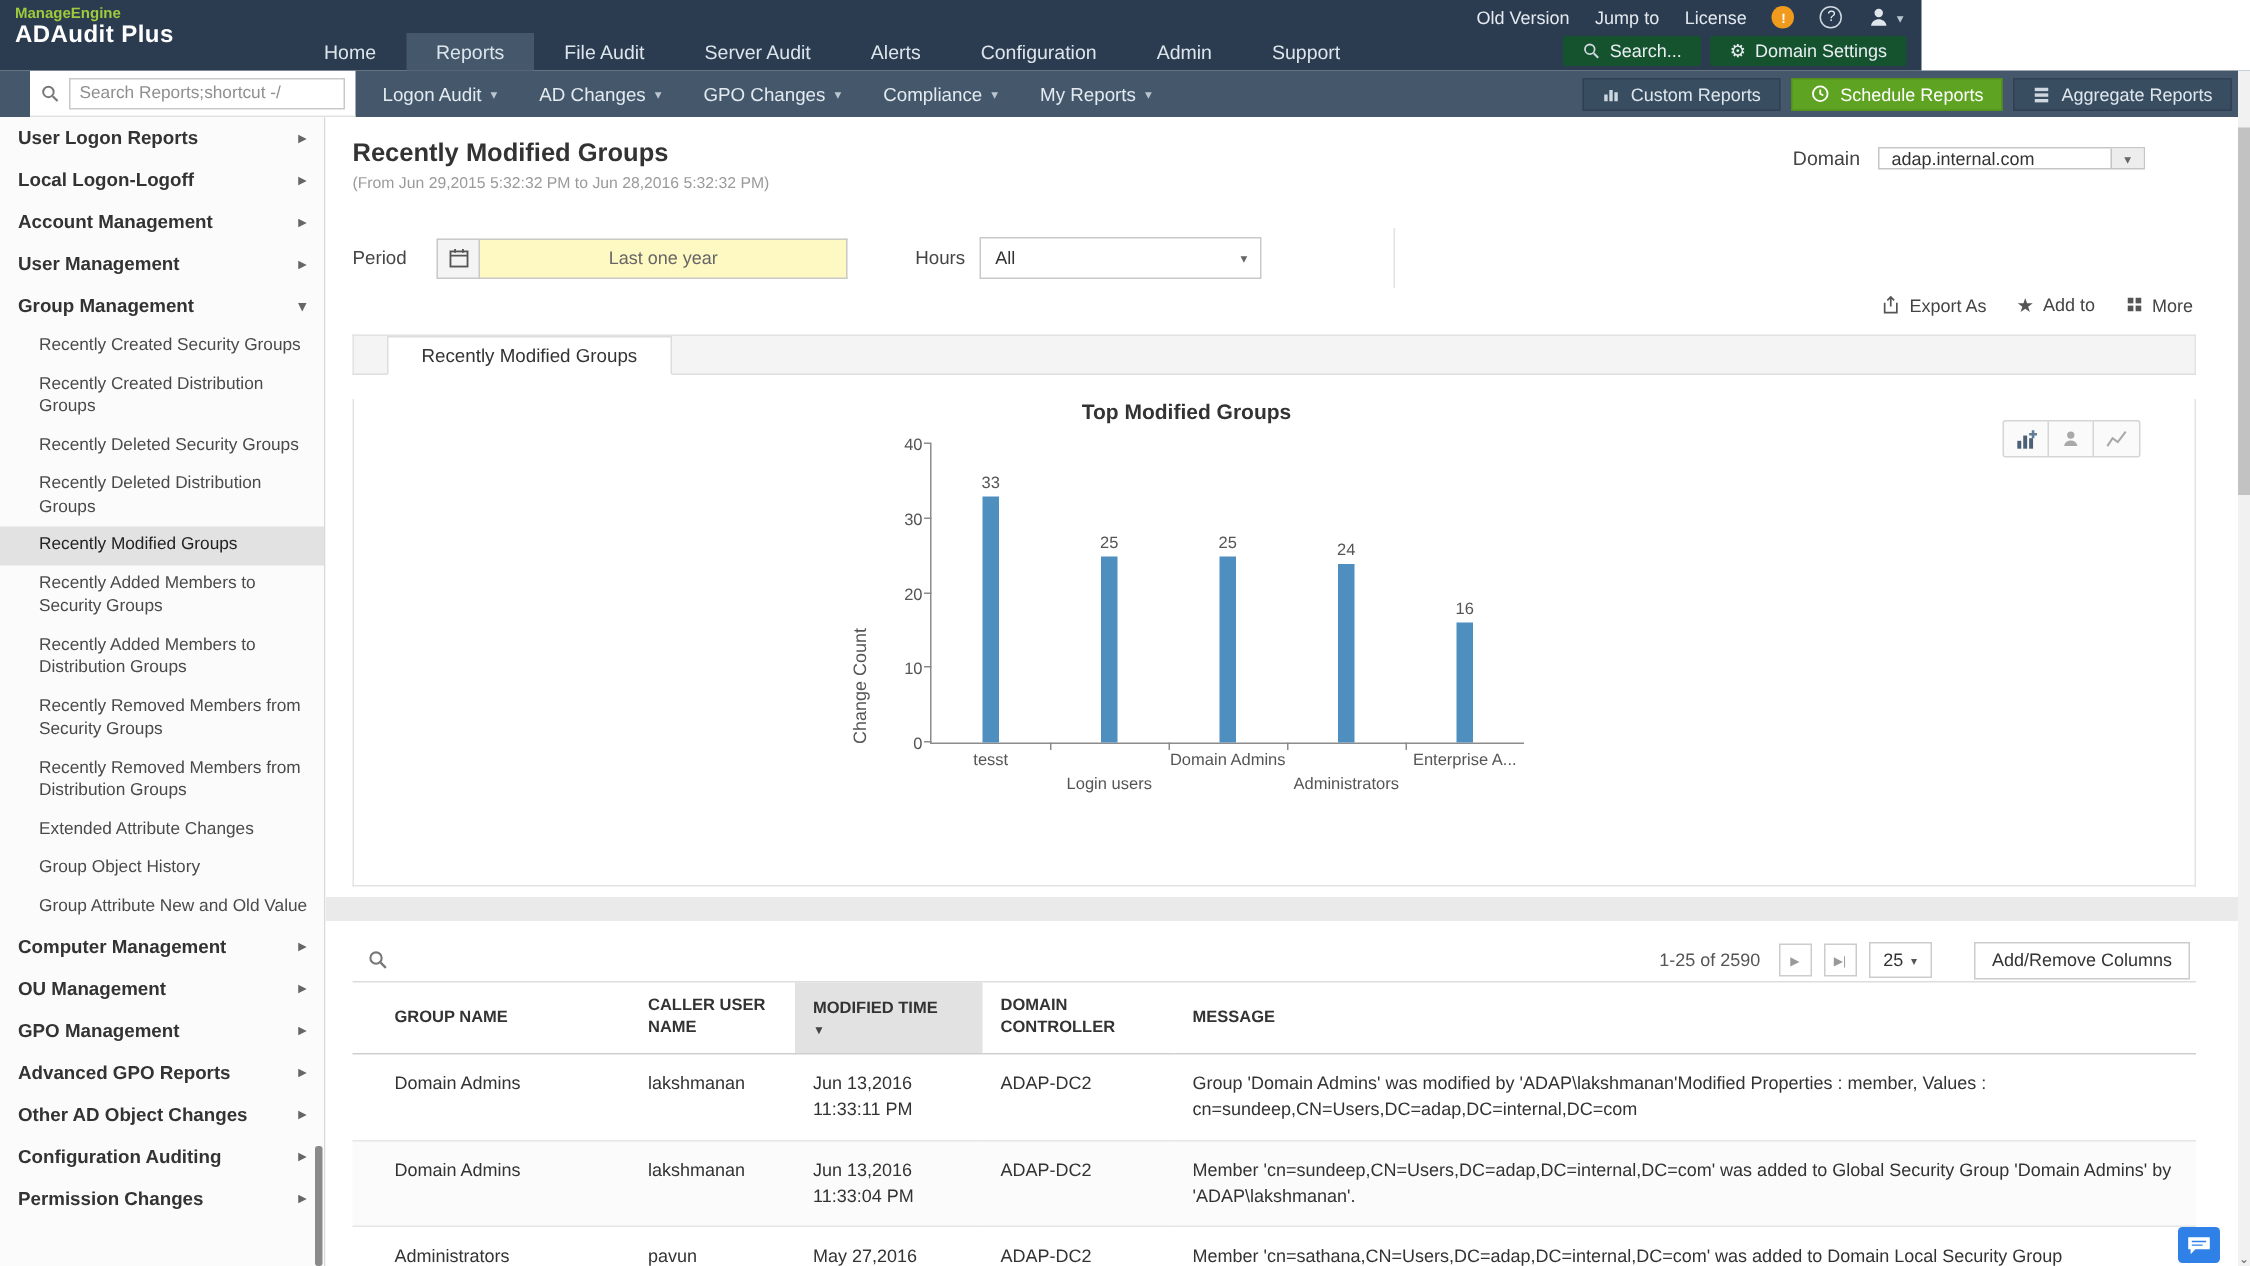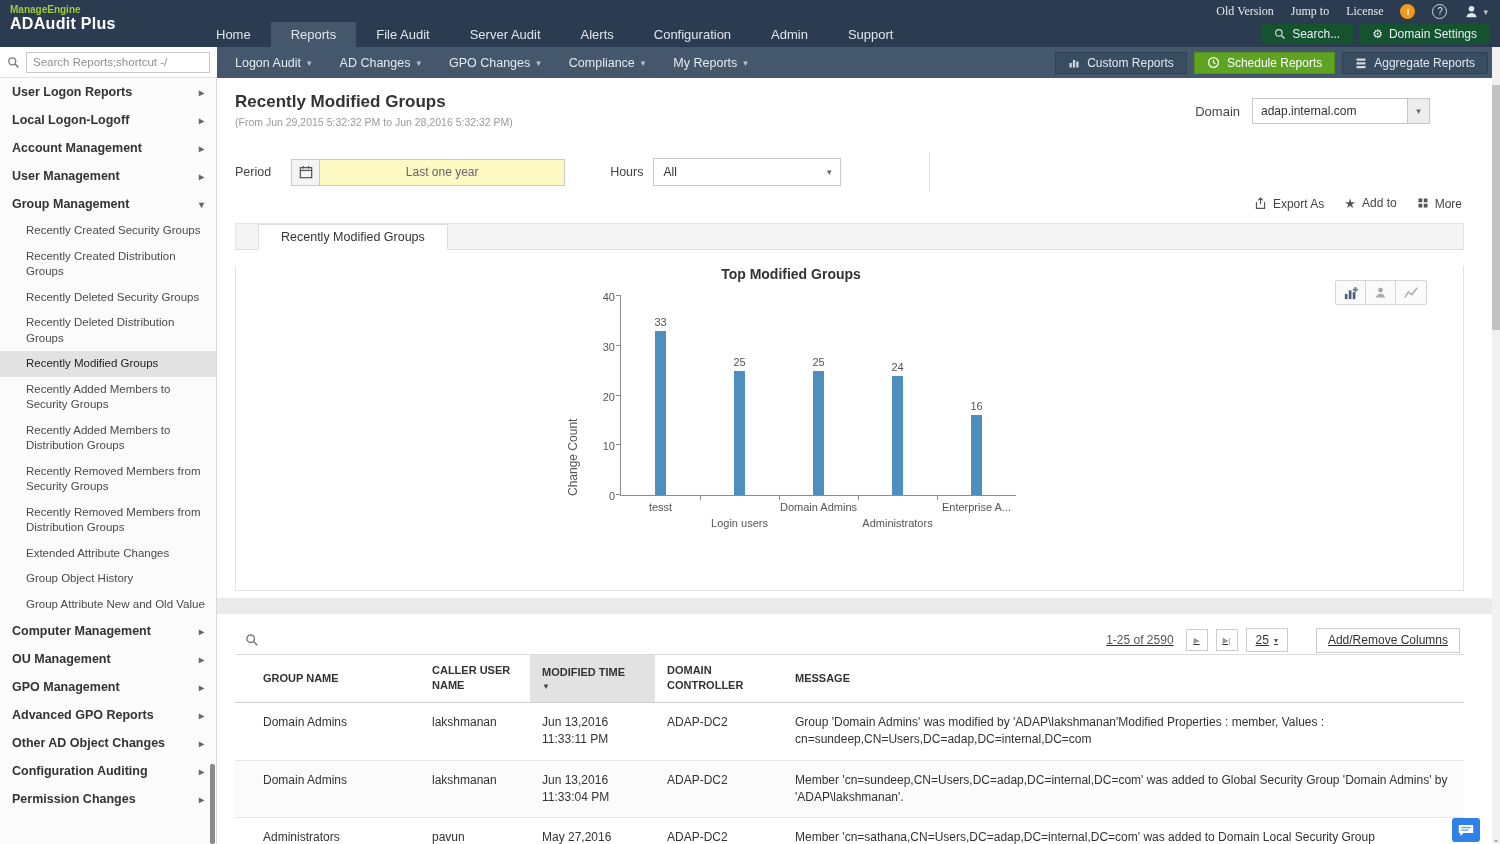--- a/index.html
+++ b/index.html
@@ -7,7 +7,7 @@
   body { font-family:"Liberation Sans", sans-serif; background:#fff; position:relative; font-size:12px; color:#333; }
 
   
-  .header { position:absolute; top:0; left:0; width:1500px; height:47px; background:#2c3c50; z-index:20; }
+  .header { position:absolute; top:0; left:0; width:1281px; height:47px; background:#2c3c50; z-index:20; }
   .brand { position:absolute; left:10px; top:4px; line-height:1.1; cursor:pointer; }
   .brand-vendor { color:#9ccb3b; font-size:10px; font-weight:bold; }
   .brand-product { color:#fff; font-size:16px; font-weight:bold; letter-spacing:.3px; }

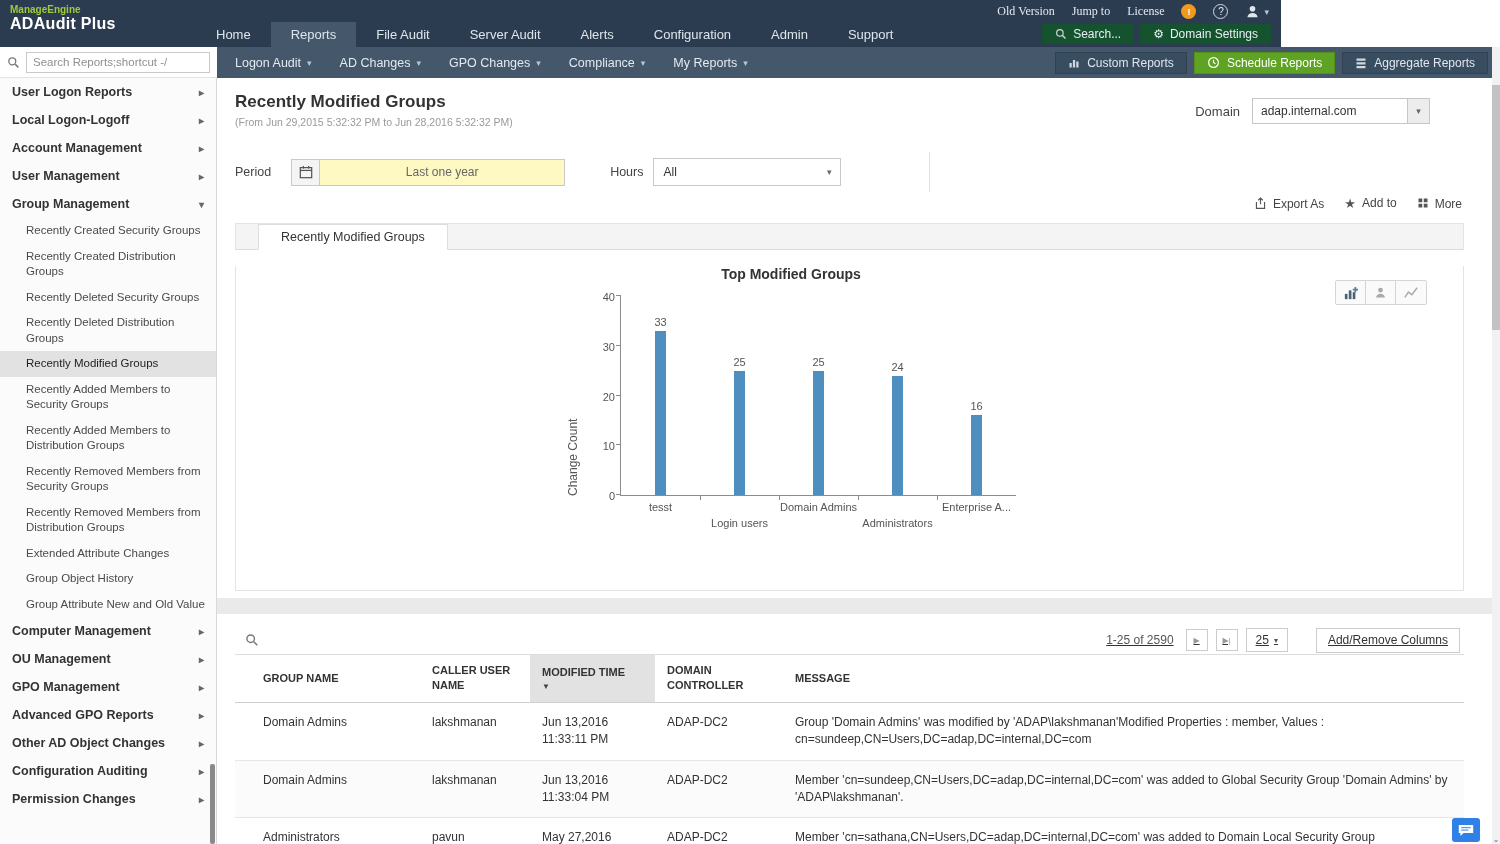--- a/index.html
+++ b/index.html
@@ -15,7 +15,7 @@
   .topnav-item { padding:0 20px; display:flex; align-items:center; color:#dde5ec; font-size:13px; cursor:pointer; }
   .topnav-item.active { background:#44576b; }
   .utility { position:absolute; right:12px; top:4px; display:flex; align-items:center; gap:17px; color:#e3e9ef; font-size:12px; }
-  .utility .util-link { cursor:pointer;font-family:Liberation Serif, serif; }
+  .utility .util-link { cursor:pointer; }
   .ico-circle-orange { width:15px; height:15px; border-radius:50%; background:#f09a1e; display:inline-flex; align-items:center; justify-content:center; color:#fff; font-size:9px; font-weight:bold; cursor:pointer; }
   .ico-help { width:15px; height:15px; border-radius:50%; border:1px solid #cfd8e0; color:#e6edf3; font-size:10px; display:inline-flex; align-items:center; justify-content:center; cursor:pointer; }
   .user-wrap { display:flex; align-items:center; gap:4px; cursor:pointer; color:#cfd8e0; }

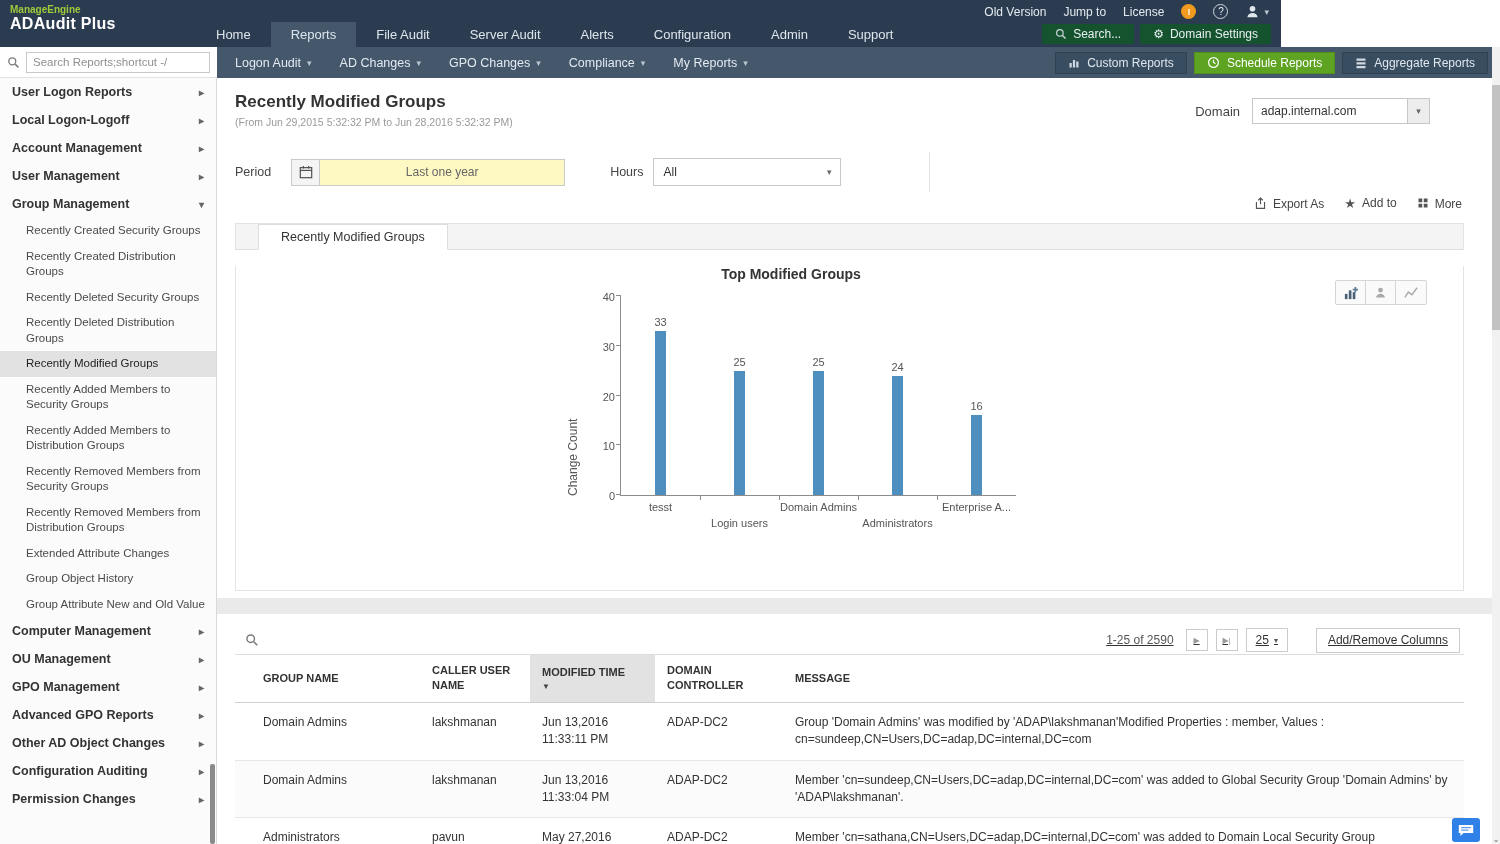--- a/index.html
+++ b/index.html
@@ -23,7 +23,7 @@
   .hdr-btn { background:#14532d; color:#e8eef4; font-size:12px; padding:3px 13px; border-radius:2px; display:flex; align-items:center; gap:6px; cursor:pointer; }
 
   
-  .subnav { position:absolute; top:47px; left:0; width:1500px; height:31px; background:#44576b; display:flex; align-items:center; z-index:19; }
+  .subnav { position:absolute; top:47px; left:0; width:1500px; height:31px; background:#44576b; display:flex; align-items:center; z-index:19;padding-left:20px; }
   .report-search { width:217px; height:31px; background:#fff; display:flex; align-items:center; padding:0 7px; gap:6px; border-bottom:1px solid #e2e2e2; }
   .report-search .mag { color:#777; display:flex; }
   .report-search input { flex:1; border:1px solid #c9c9c9; height:21px; font-size:11.5px; padding:0 6px; color:#444; font-family:"Liberation Sans", sans-serif; outline:none; }

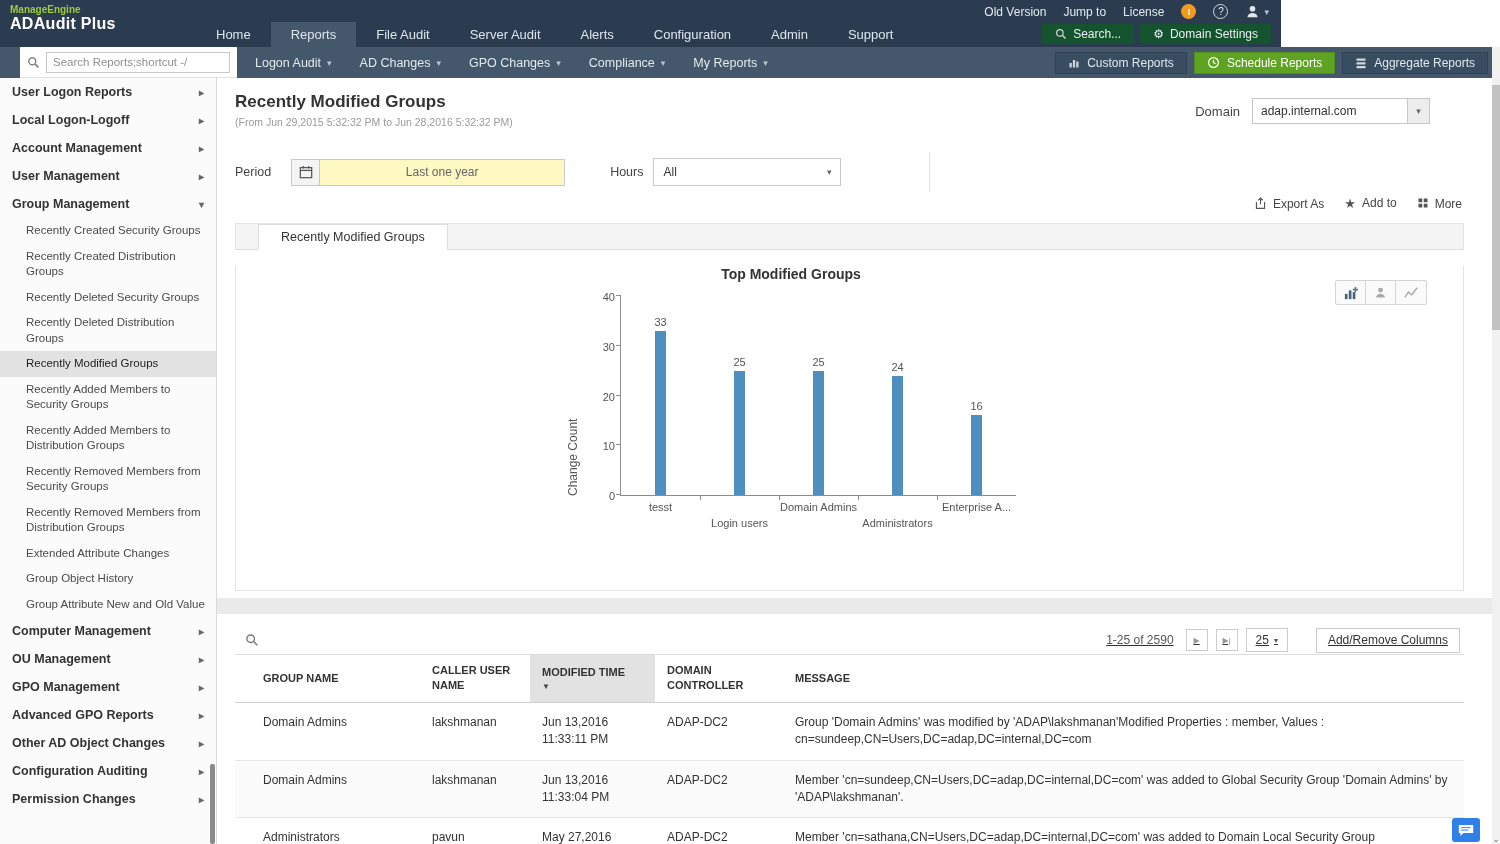--- a/index.html
+++ b/index.html
@@ -50,7 +50,7 @@
   .page-sub { font-size:10.5px; color:#9a9a9a; margin-top:4px; }
   .domain-wrap { position:absolute; right:62px; top:20px; display:flex; align-items:center; }
   .domain-label { font-size:13px; color:#444; margin-right:12px; }
-  .domain-select { width:178px; height:26px; border:1px solid #c6c6c6; background:#fff; display:flex; align-items:center; justify-content:space-between; font-size:12px; color:#333; cursor:pointer; }
+  .domain-select { width:178px; height:15px; border:1px solid #c6c6c6; background:#fff; display:flex; align-items:center; justify-content:space-between; font-size:12px; color:#333; cursor:pointer; }
   .domain-select .val { padding:0 8px; }
   .domain-select .caret-box { width:22px; height:100%; background:#ededed; border-left:1px solid #c6c6c6; display:flex; align-items:center; justify-content:center; color:#666; font-size:9px; }
 

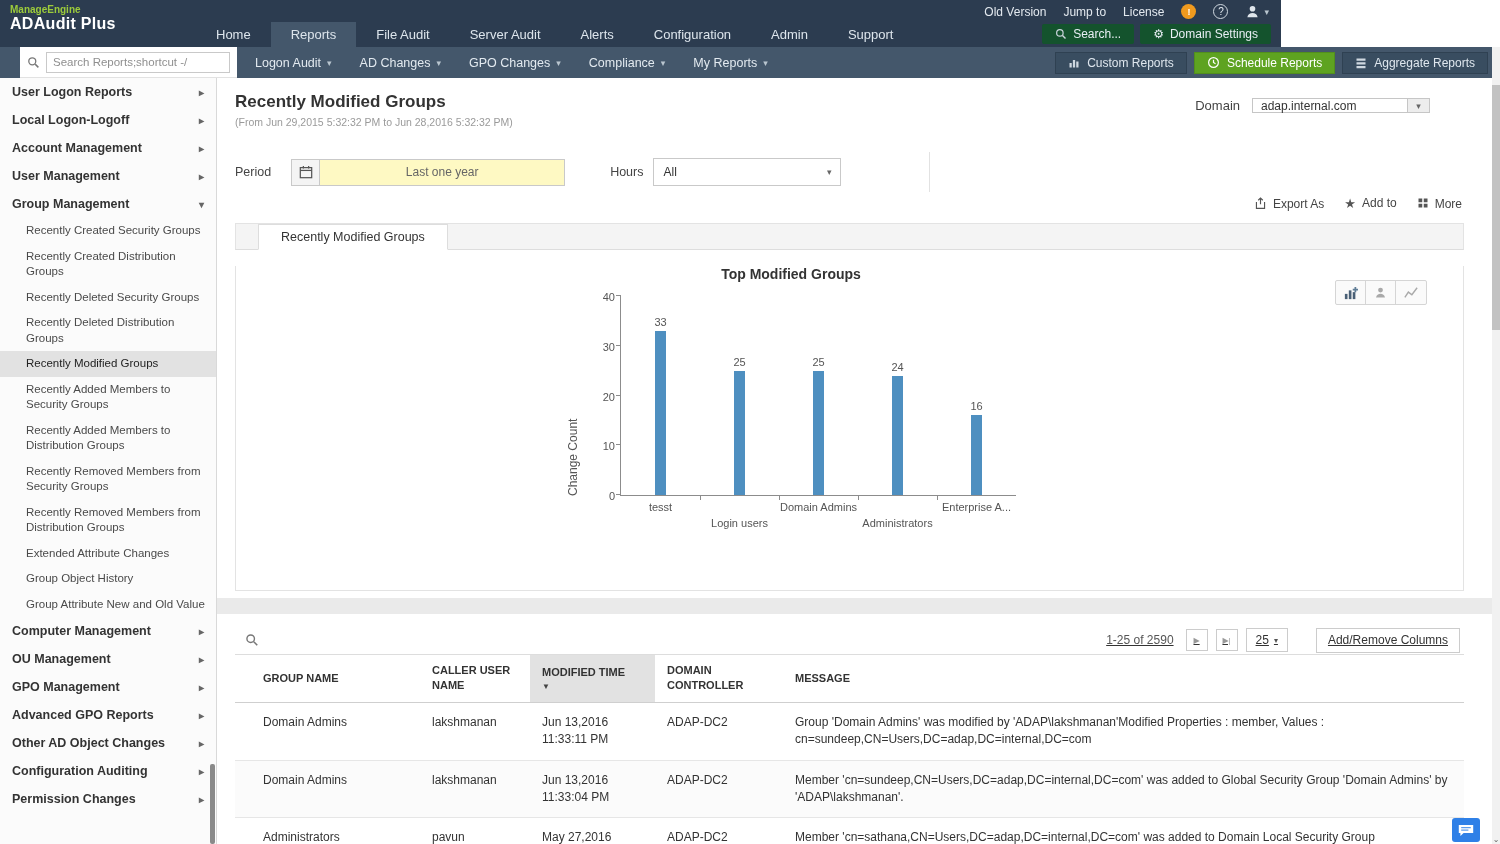--- a/index.html
+++ b/index.html
@@ -94,7 +94,7 @@
   .gray-gap { height:16px; background:#eaeaea; margin-top:7px; }
 
   .table-card { margin:0 28px 0 18px; }
-  .table-toolbar { display:flex; align-items:center; height:40px; padding:12px 4px 0 10px;text-decoration:underline; }
+  .table-toolbar { display:flex; align-items:center; height:40px; padding:12px 4px 0 10px; }
   .tt-mag { color:#777; display:flex; cursor:pointer; }
   .tt-right { margin-left:auto; display:flex; align-items:center; gap:8px; }
   .range-text { font-size:12px; color:#555; margin-right:4px; }

